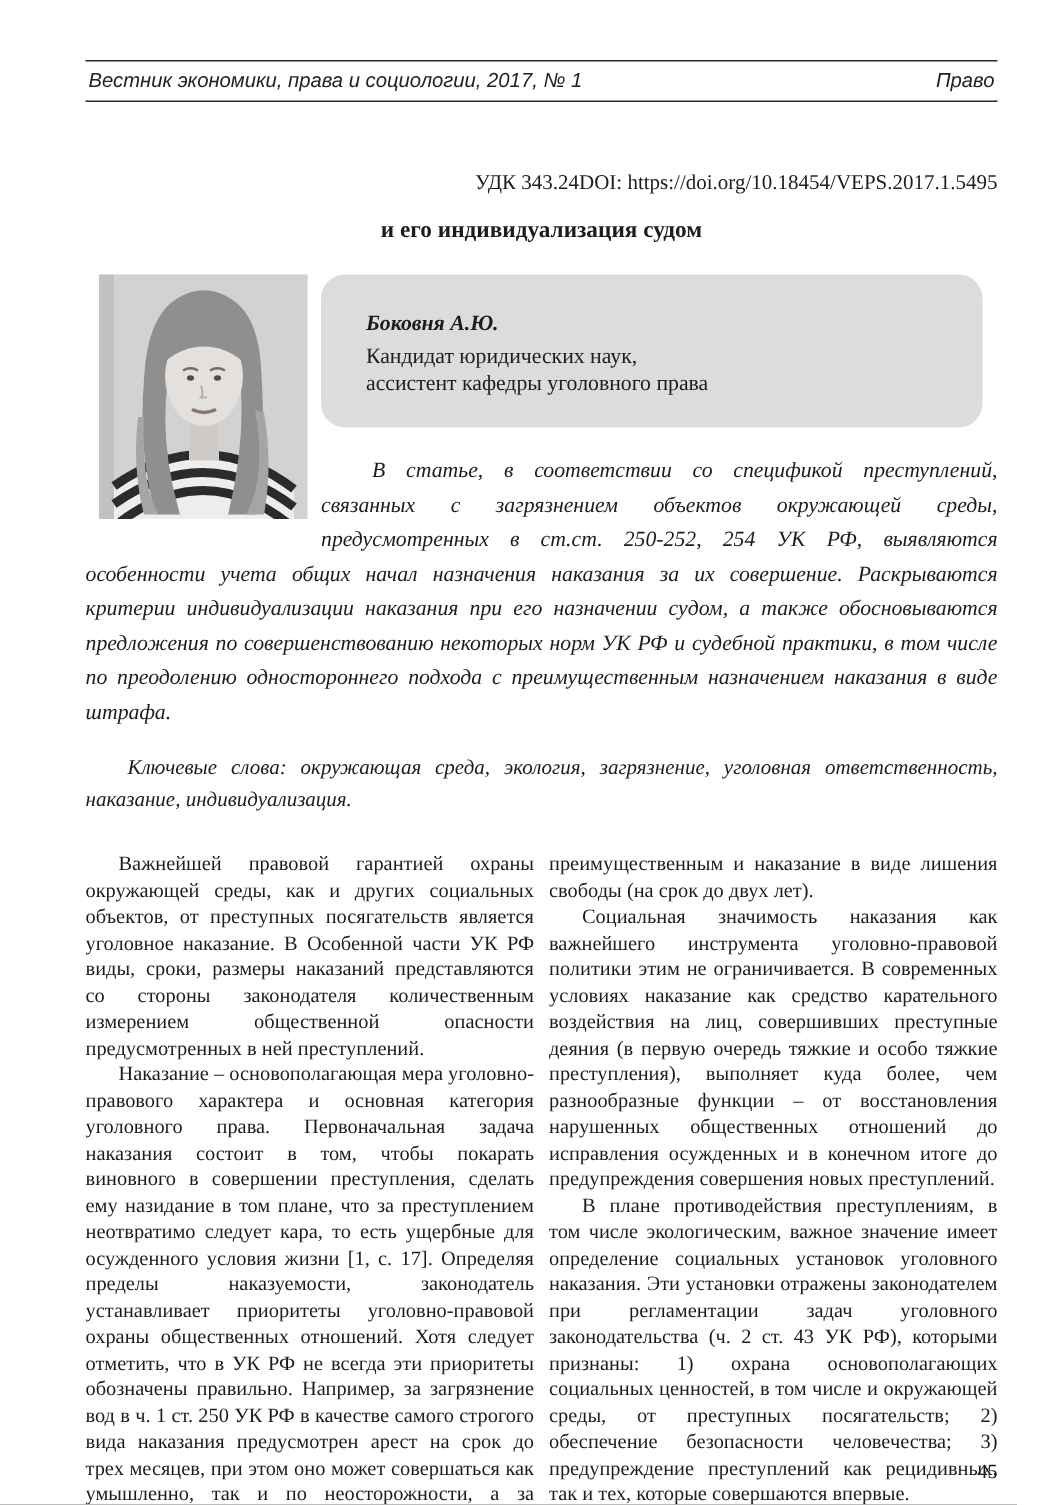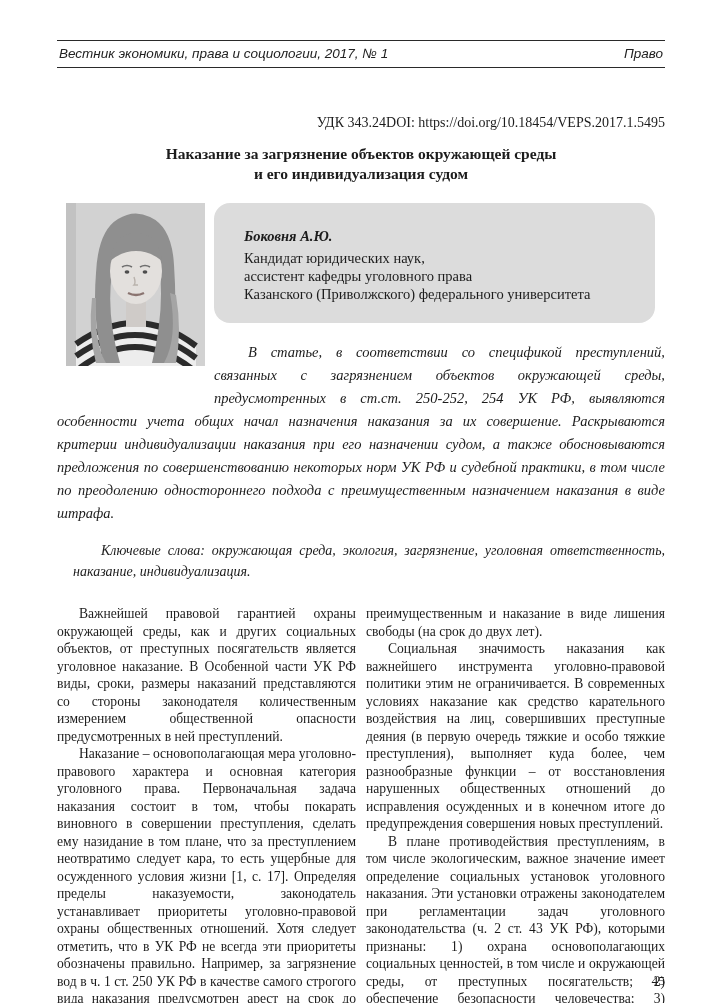--- a/index.html
+++ b/index.html
@@ -115,7 +115,6 @@
     </div>
 
     <div class="title">
-      <div>Наказание за загрязнение объектов окружающей среды</div>
       <div>и его индивидуализация судом</div>
     </div>
 

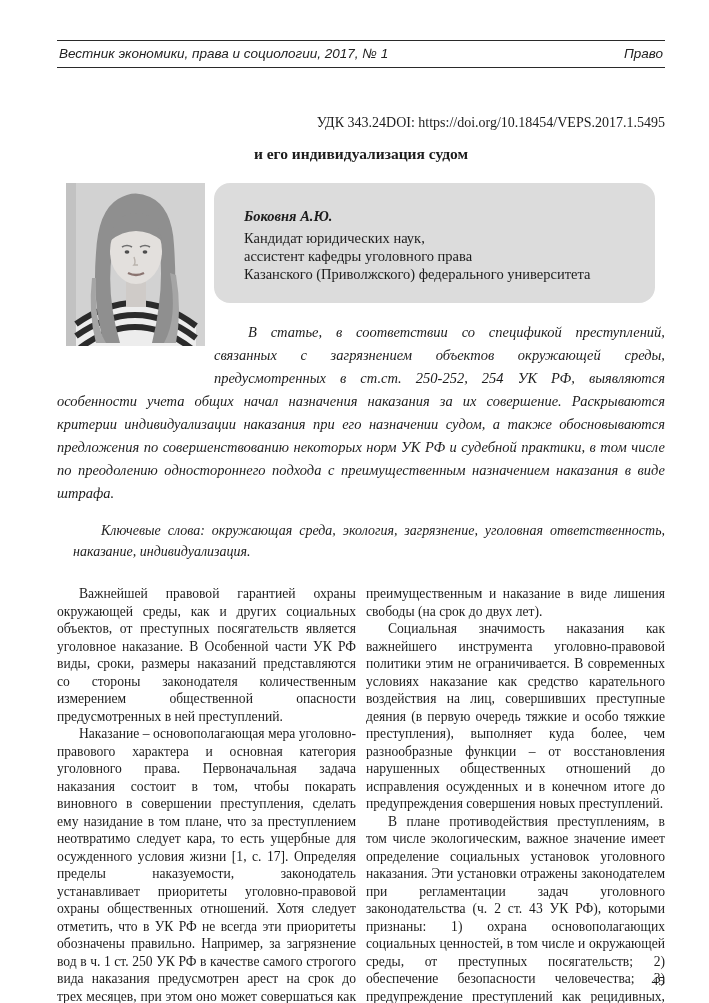--- a/index.html
+++ b/index.html
@@ -151,7 +151,6 @@
         <div class="author-name">Боковня А.Ю.</div>
         <div>Кандидат юридических наук,</div>
         <div>ассистент кафедры уголовного права</div>
-        <div>Казанского (Приволжского) федерального университета</div>
       </div>
 
       <p class="abstract">В статье, в соответствии со спецификой преступлений, связанных с загрязнением объектов окружающей среды, предусмотренных в ст.ст. 250-252, 254 УК РФ, выявляются особенности учета общих начал назначения наказания за их совершение. Раскрываются критерии индивидуализации наказания при его назначении судом, а также обосновываются предложения по совершенствованию некоторых норм УК РФ и судебной практики, в том числе по преодолению одностороннего подхода с преимущественным назначением наказания в виде штрафа.</p>

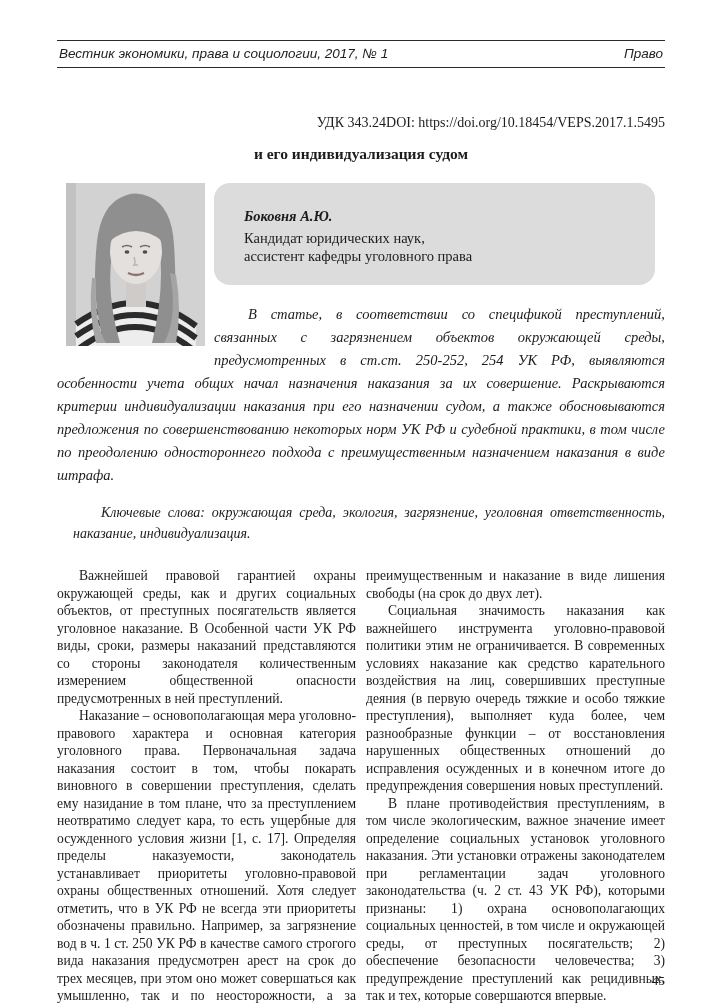--- a/index.html
+++ b/index.html
@@ -79,7 +79,6 @@
     line-height:21px;
     text-align:justify;
     text-indent:28px;
-    margin-left:16px;
   }
 
   

